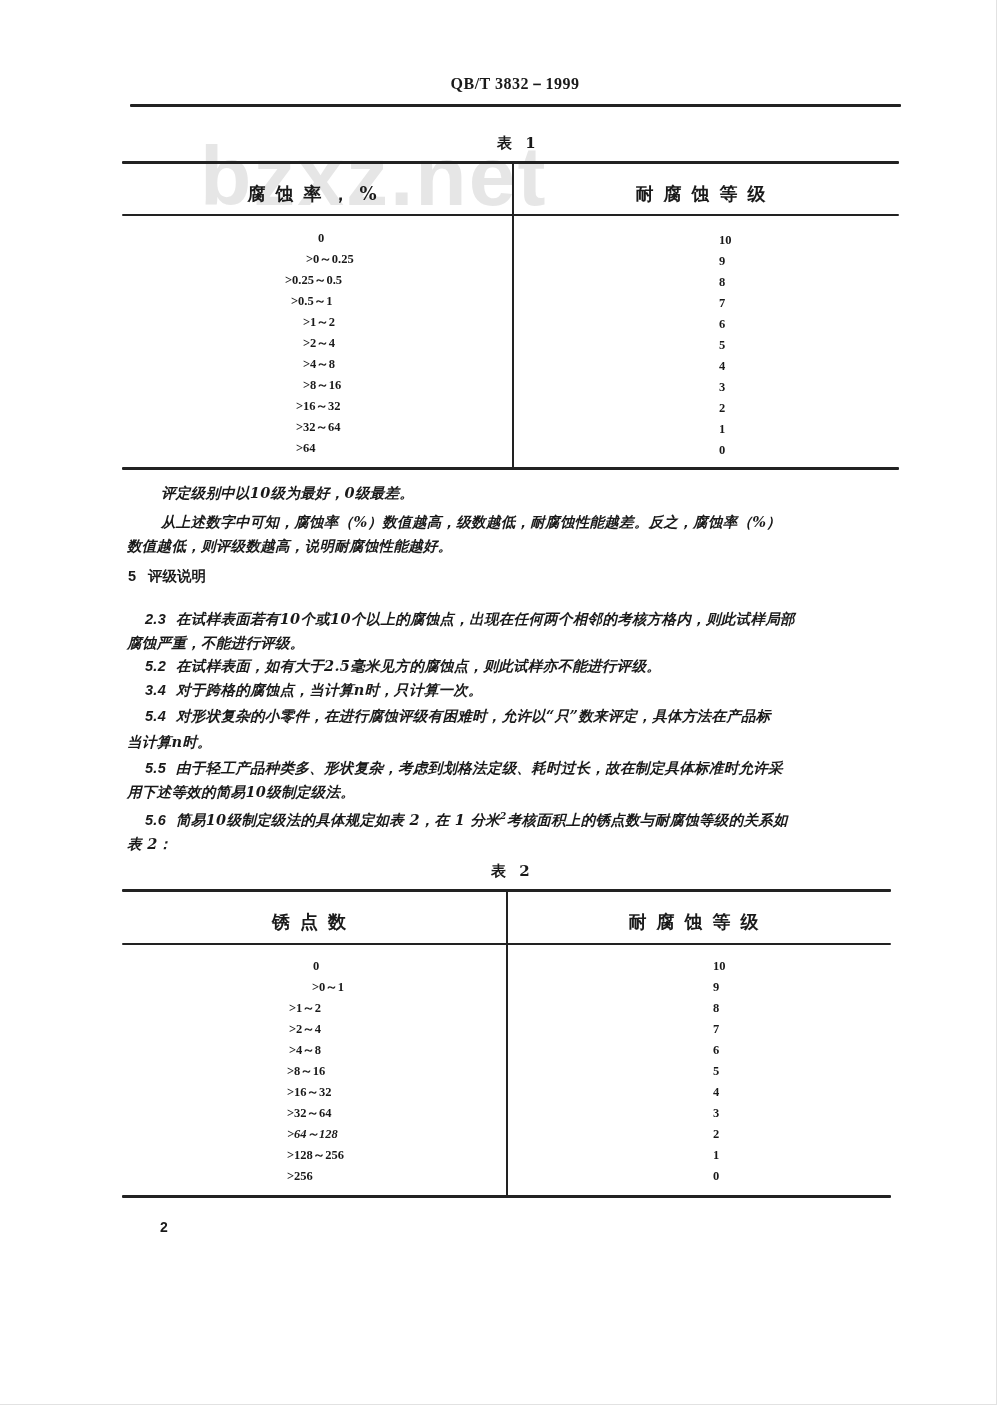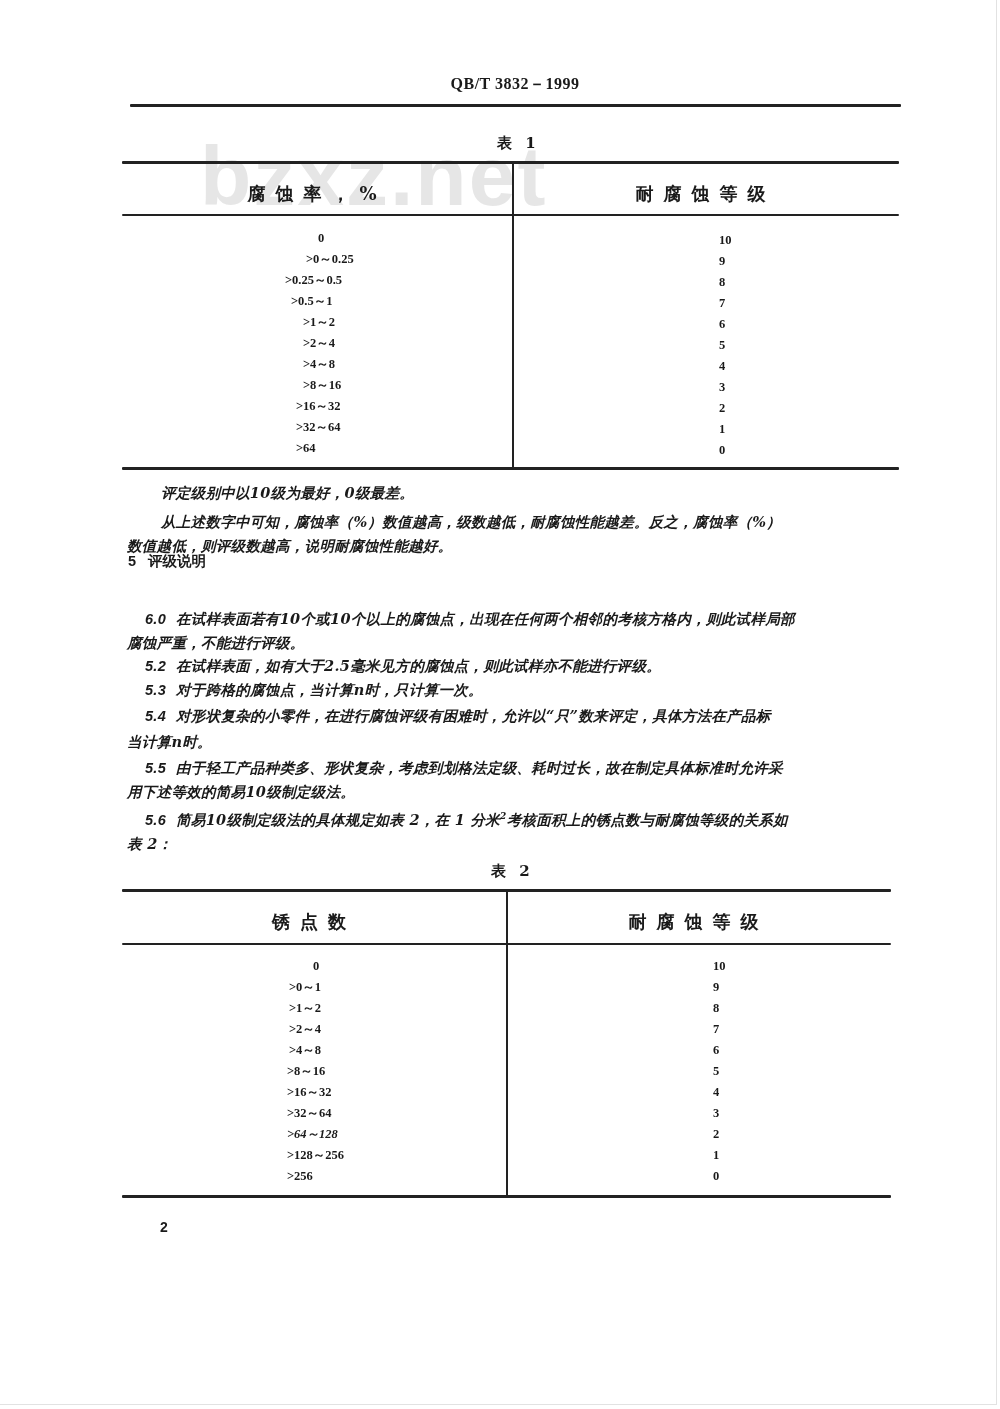--- a/index.html
+++ b/index.html
@@ -152,7 +152,7 @@
 <div class="abs para" style="left:161px; top:510px;">从上述数字中可知，腐蚀率（%）数值越高，级数越低，耐腐蚀性能越差。反之，腐蚀率（%）</div>
 <div class="abs para" style="left:127px; top:534px;">数值越低，则评级数越高，说明耐腐蚀性能越好。</div>
 
-<div class="abs section-title" style="left:128px; top:552px;">
+<div class="abs section-title" style="left:128px; top:567px;">
   <span class="num">5</span><span>评级说明</span>
 </div>
 

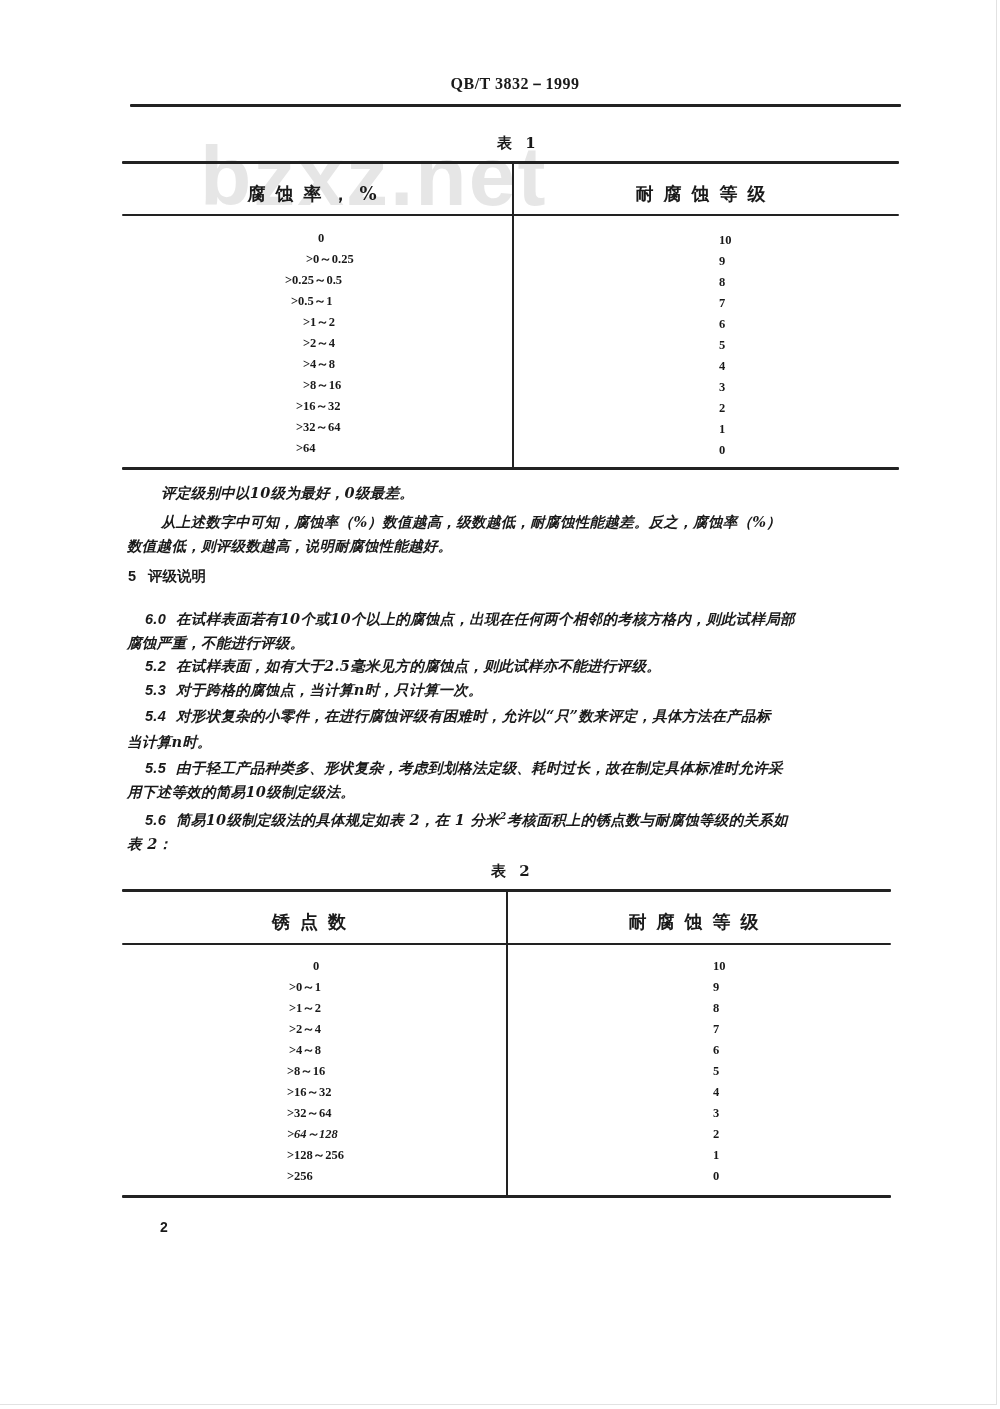--- a/index.html
+++ b/index.html
@@ -157,7 +157,7 @@
 </div>
 
 <div class="abs para" style="left:145px; top:607px;">
-  <span class="num">6.0</span><span>在试样表面若有10个或10个以上的腐蚀点，出现在任何两个相邻的考核方格内，则此试样局部</span>
+  <span class="num">2.3</span><span>在试样表面若有10个或10个以上的腐蚀点，出现在任何两个相邻的考核方格内，则此试样局部</span>
 </div>
 <div class="abs para" style="left:127px; top:631px;">腐蚀严重，不能进行评级。</div>
 

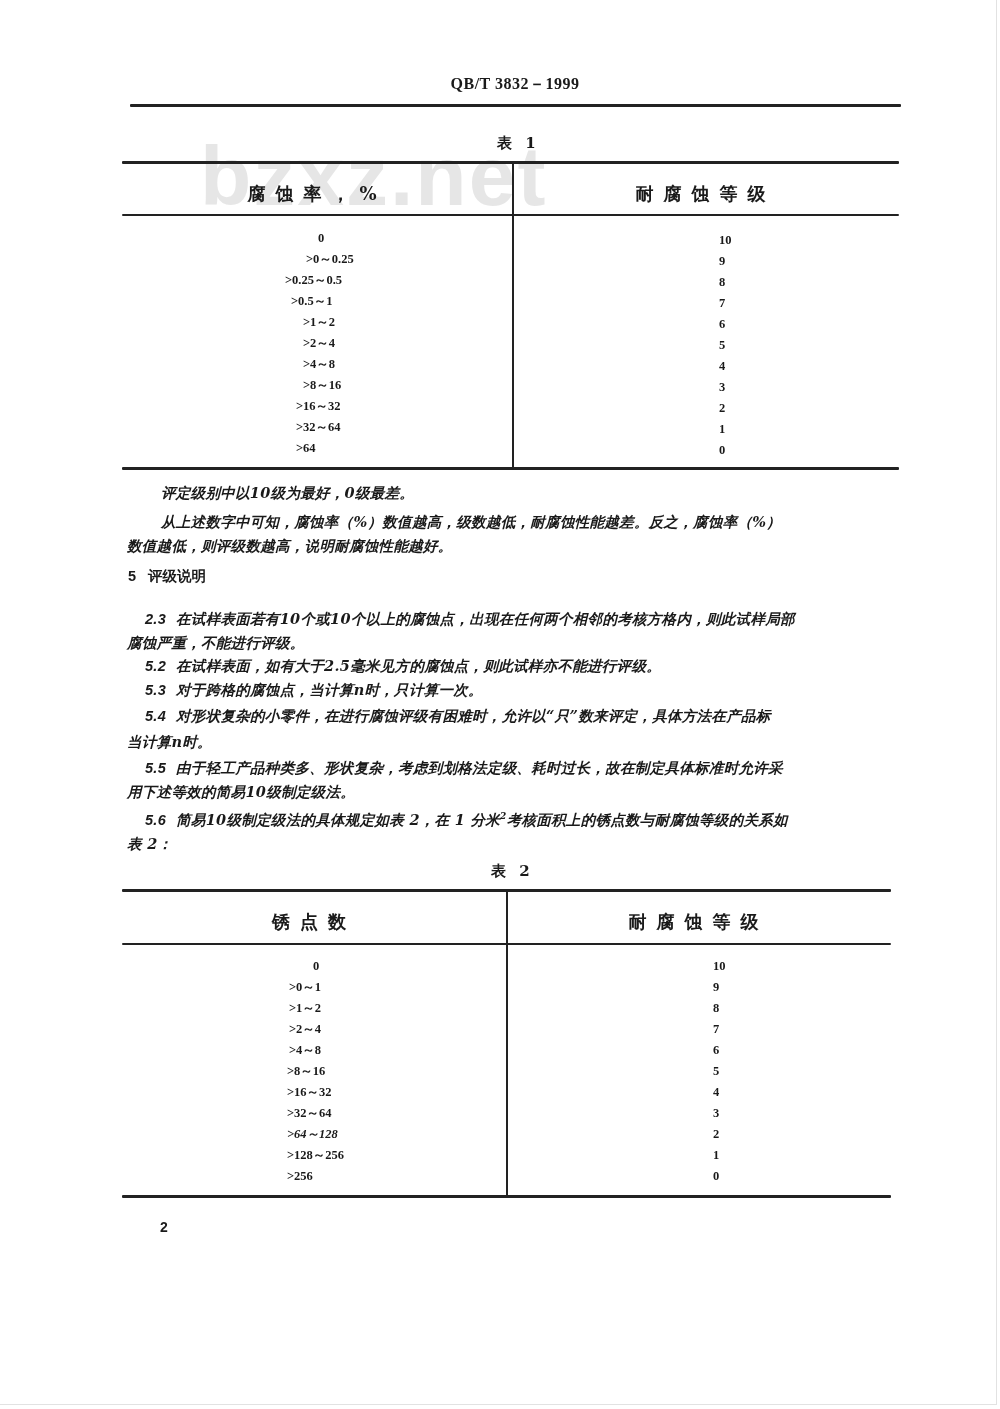--- a/index.html
+++ b/index.html
@@ -166,7 +166,7 @@
 </div>
 
 <div class="abs para" style="left:145px; top:678px;">
-  <span class="num">5.3</span><span>对于跨格的腐蚀点，当计算n时，只计算一次。</span>
+  <span class="num">3.4</span><span>对于跨格的腐蚀点，当计算n时，只计算一次。</span>
 </div>
 
 <div class="abs para" style="left:145px; top:704px;">

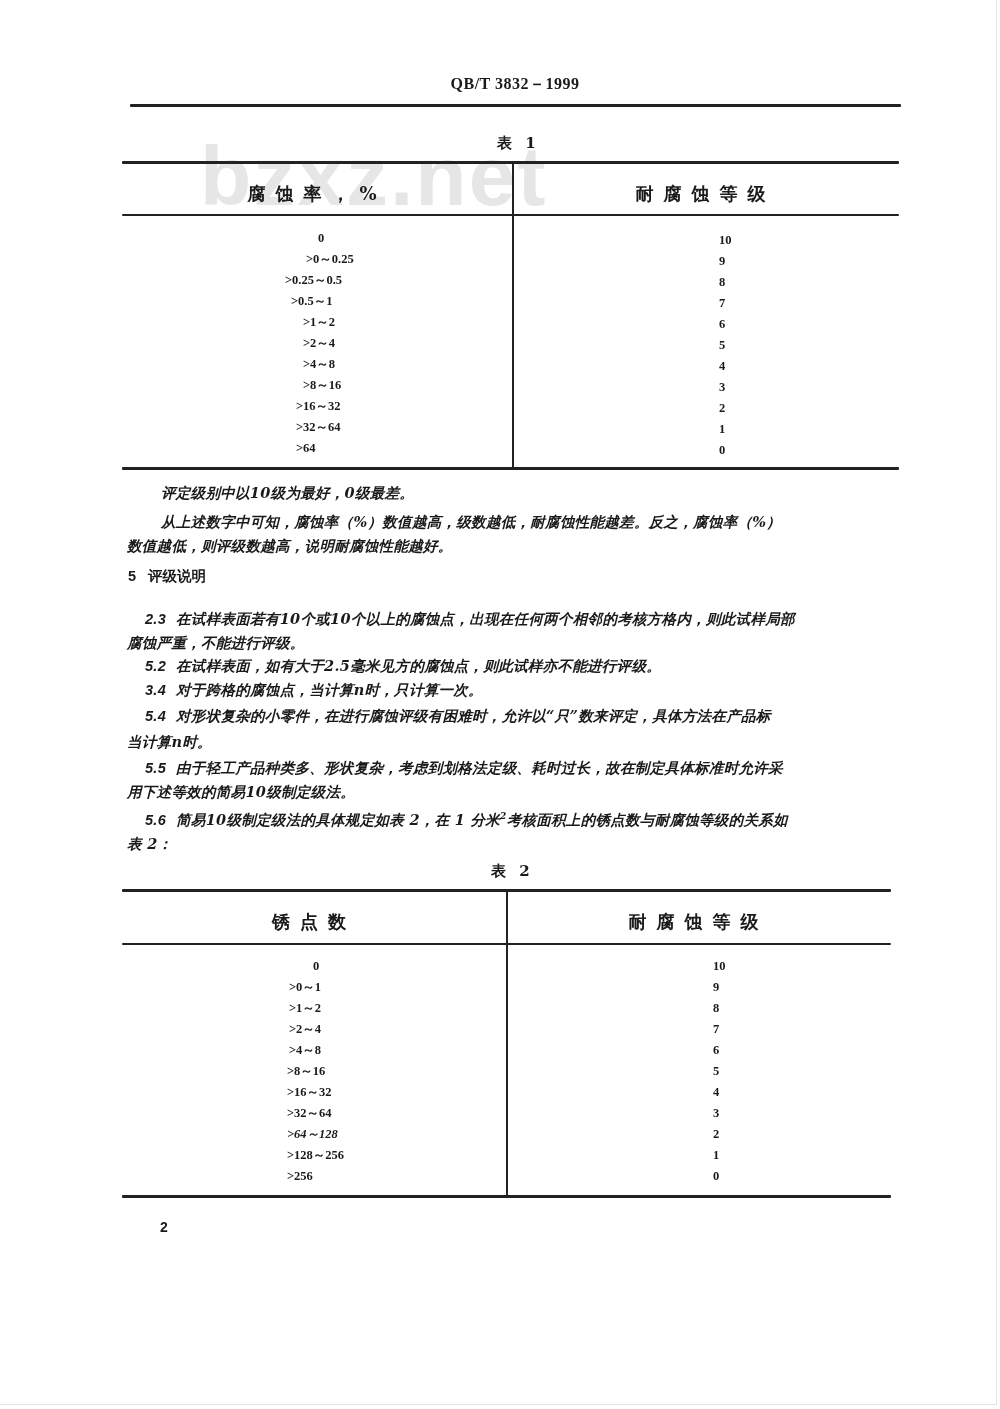--- a/index.html
+++ b/index.html
@@ -194,7 +194,7 @@
 
   <div class="abs col-left" style="top:956px;">
     <div class="cell" style="margin-left:313px;">0</div>
-    <div class="cell" style="margin-left:289px;">&gt;0～1</div>
+    <div class="cell" style="margin-left:289px;text-align:right;">&gt;0～1</div>
     <div class="cell" style="margin-left:289px;">&gt;1～2</div>
     <div class="cell" style="margin-left:289px;">&gt;2～4</div>
     <div class="cell" style="margin-left:289px;">&gt;4～8</div>

